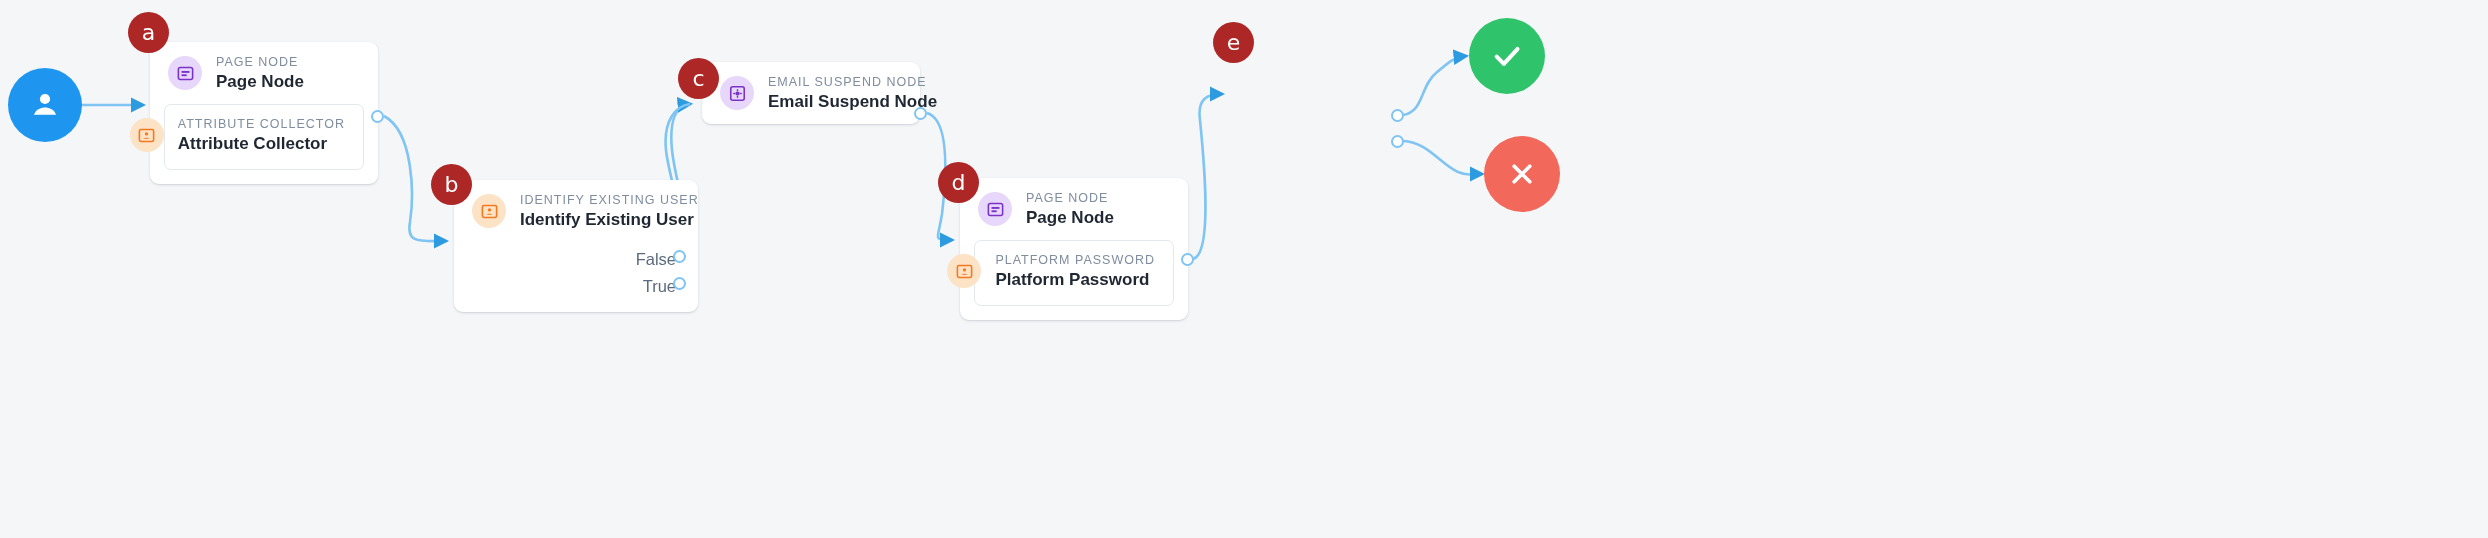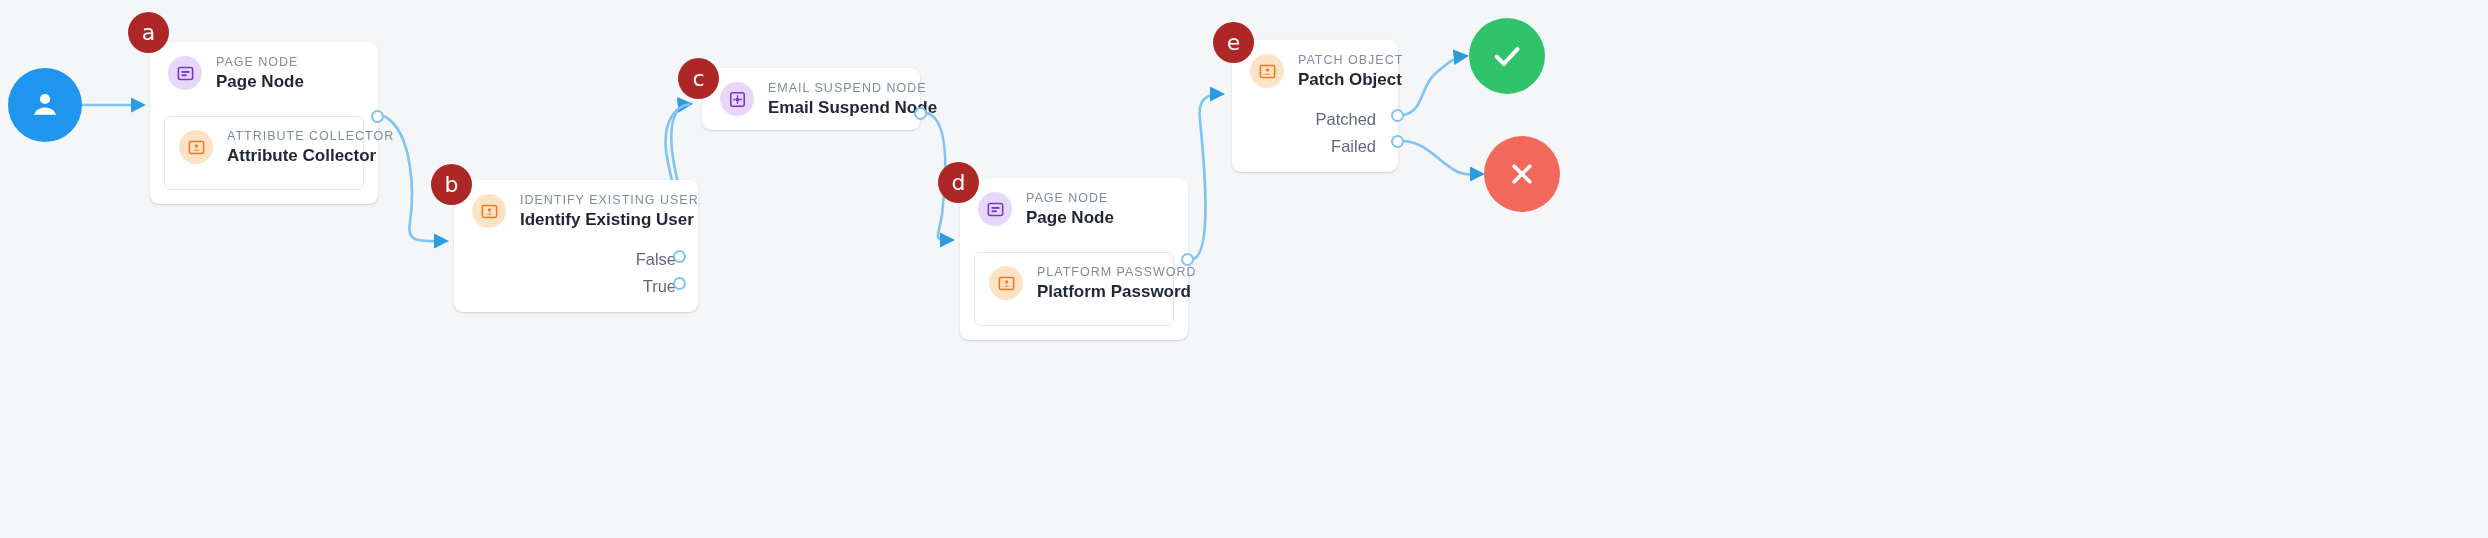--- a/index.html
+++ b/index.html
@@ -277,25 +277,6 @@
   <div class="badge" style="left:938px; top:162px;">d</div>
   <div class="port-dot" style="left:1181px; top:253px;"></div>
 
-  <div class="card" style="left:1232px; top:40px; width:166px;">
-    <div class="row">
-      <span class="icon-bubble bubble-orange">
-        <svg width="19" height="19" viewBox="0 0 24 24" fill="none" stroke="#F37820" stroke-width="2">
-          <rect x="3" y="4.5" width="18" height="15" rx="2"></rect>
-          <circle cx="12" cy="10" r="2.1" fill="#F37820" stroke="none"></circle>
-          <path d="M8.2 16.2 C9 14.3 15 14.3 15.8 16.2 Z" fill="#F37820" stroke="none"></path>
-        </svg>
-      </span>
-      <span class="labels">
-        <span class="kicker">PATCH OBJECT</span>
-        <span class="title">Patch Object</span>
-      </span>
-    </div>
-    <div class="ports">
-      <div class="port-label">Patched</div>
-      <div class="port-label">Failed</div>
-    </div>
-  </div>
   <div class="badge" style="left:1213px; top:22px;">e</div>
   <div class="port-dot" style="left:1391px; top:109px;"></div>
   <div class="port-dot" style="left:1391px; top:135px;"></div>

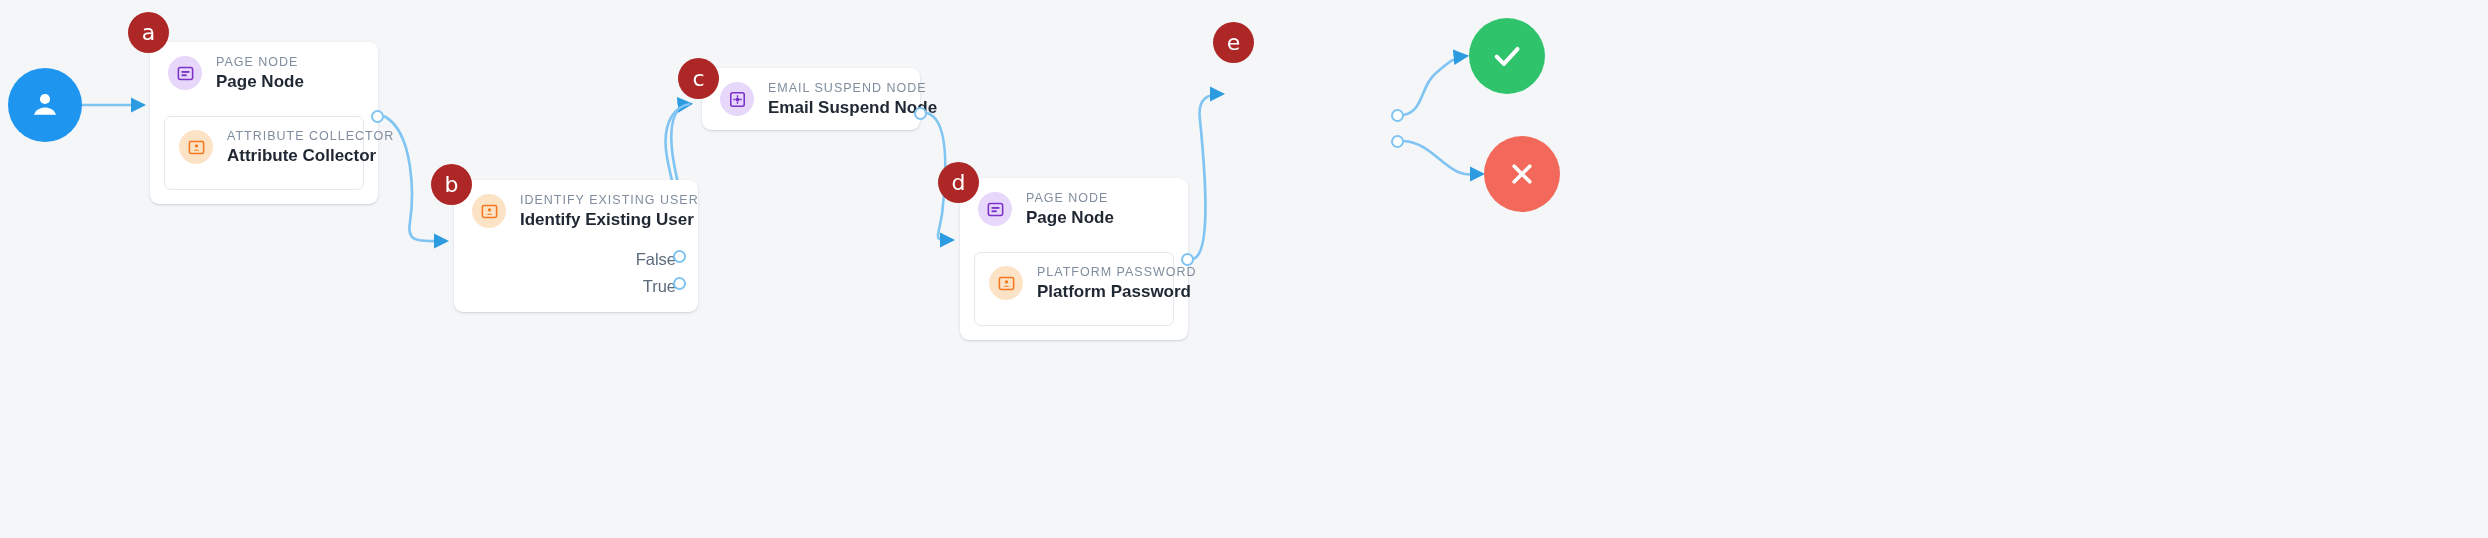--- a/index.html
+++ b/index.html
@@ -223,7 +223,7 @@
   <div class="port-dot" style="left:673px; top:250px;"></div>
   <div class="port-dot" style="left:673px; top:277px;"></div>
 
-  <div class="card" style="left:702px; top:68px; width:218px;">
+  <div class="card" style="left:702px; top:62px; width:218px;">
     <div class="row">
       <span class="icon-bubble bubble-purple">
         <svg width="19" height="19" viewBox="0 0 24 24" fill="none" stroke="#7B32C9" stroke-width="2">

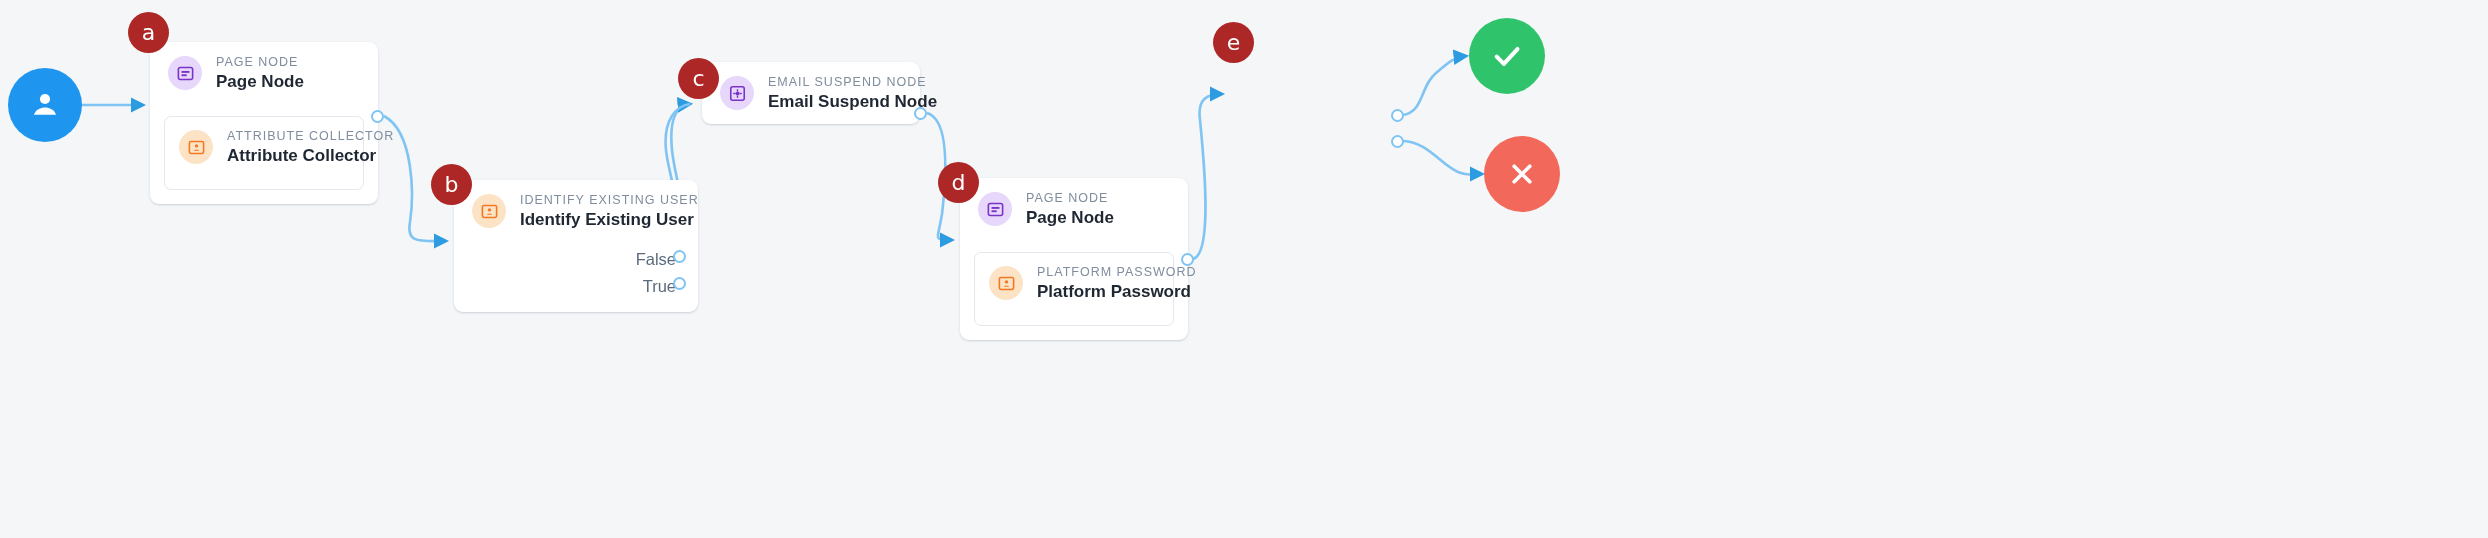--- a/index.html
+++ b/index.html
@@ -61,14 +61,15 @@
     box-sizing: border-box;
   }
   .row-inner {
-    margin: 12px 14px 14px 14px;
+    margin: 0 14px 14px 14px;
     border: 1px solid #e3e8ee;
     border-radius: 7px;
     background: #fff;
     display: flex;
     align-items: center;
-    padding: 12px 18px 24px 14px;
-    box-sizing: border-box;
+    padding: 12px 18px 16px 14px;
+    box-sizing: border-box;
+    justify-content: flex-end;
   }
   .icon-bubble {
     width: 34px; height: 34px;

